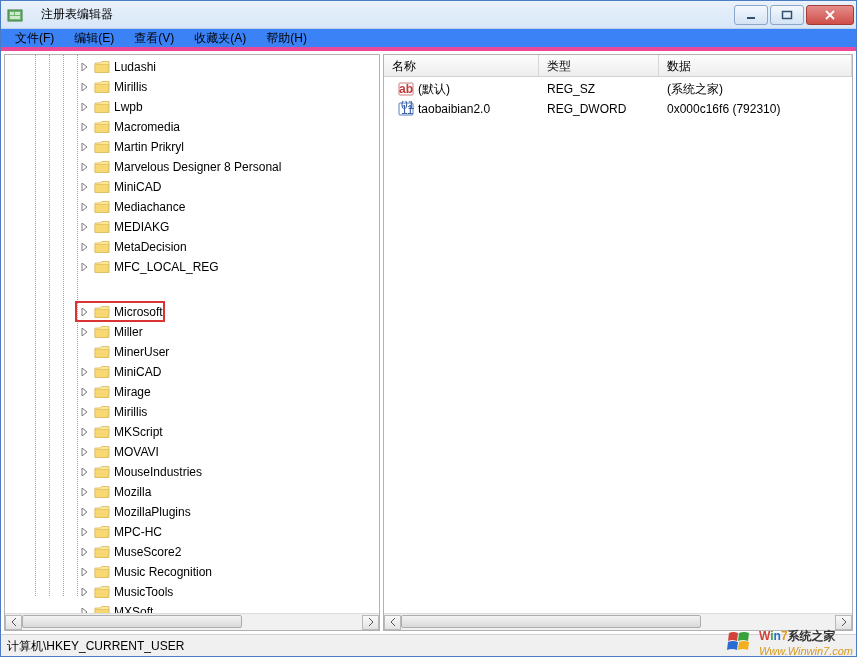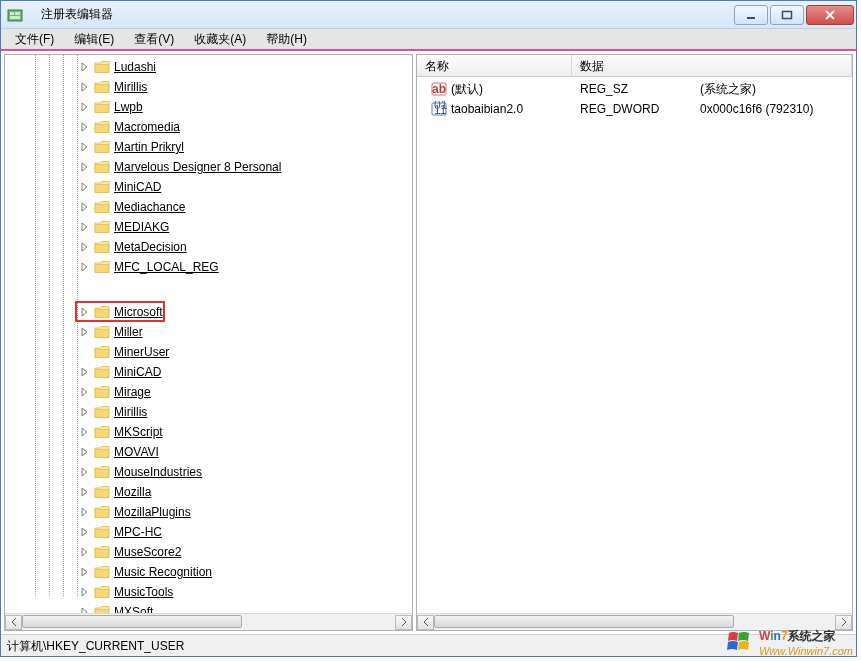--- a/index.html
+++ b/index.html
@@ -12,7 +12,7 @@
 .win-btn { width: 34px; height: 20px; border: 1px solid #8aa6c9; border-radius: 3px; margin-left: 2px; display: flex; align-items: center; justify-content: center; background: linear-gradient(#f4f8fd,#d4e3f5); cursor: pointer; }
 .win-btn.close { width: 48px; background: linear-gradient(#e48d8a,#cf4e49); border-color: #a33b36; }
 .win-btn svg { width: 12px; height: 10px; display:block; }
-.menubar { height: 22px; background: #e5e5e5; border-bottom: 2px solid #ec4899; display: flex; align-items: center; padding: 0 4px; gap: 0; }
+.menubar { height: 22px; background: #3b82f6; border-bottom: 4px solid #ec4899; display: flex; align-items: center; padding: 0 4px; gap: 0; }
 .menu-item { padding: 3px 10px; cursor: pointer; }
 .client { flex: 1; display: flex; padding: 3px; gap: 3px; min-height: 0; }
 .pane { border: 1px solid #b1b1b1; background: #fff; position: relative; overflow: hidden; }

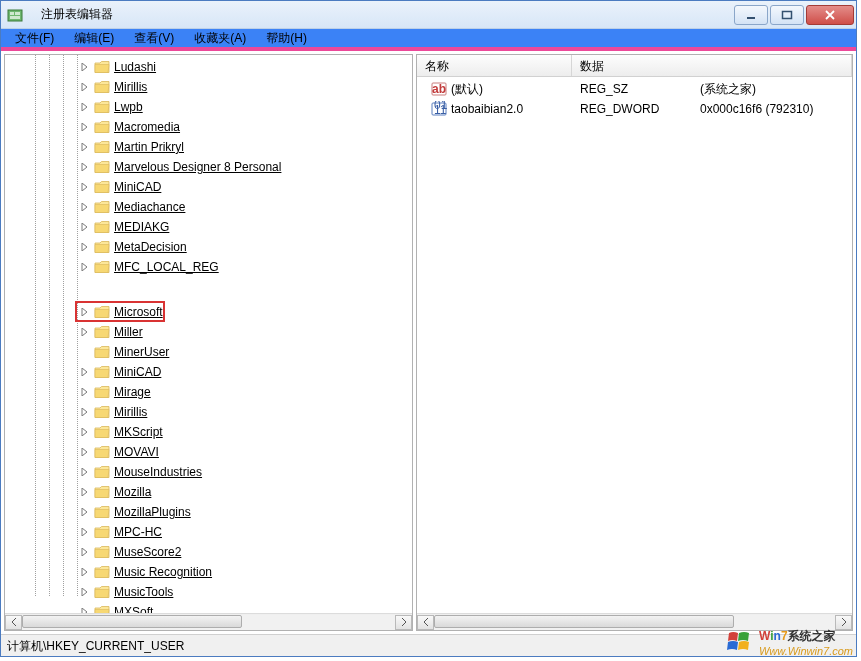--- a/index.html
+++ b/index.html
@@ -16,7 +16,7 @@
 .menu-item { padding: 3px 10px; cursor: pointer; }
 .client { flex: 1; display: flex; padding: 3px; gap: 3px; min-height: 0; }
 .pane { border: 1px solid #b1b1b1; background: #fff; position: relative; overflow: hidden; }
-.tree-pane { width: 409px; display:flex; flex-direction:column;text-decoration:underline;}
+.tree-pane { width: 376px; display:flex; flex-direction:column;}
 .list-pane { flex: 1; display:flex; flex-direction:column;}
 .tree-scroll { flex:1; overflow: hidden; position: relative; }
 .tree { padding: 2px 0 2px 4px; }

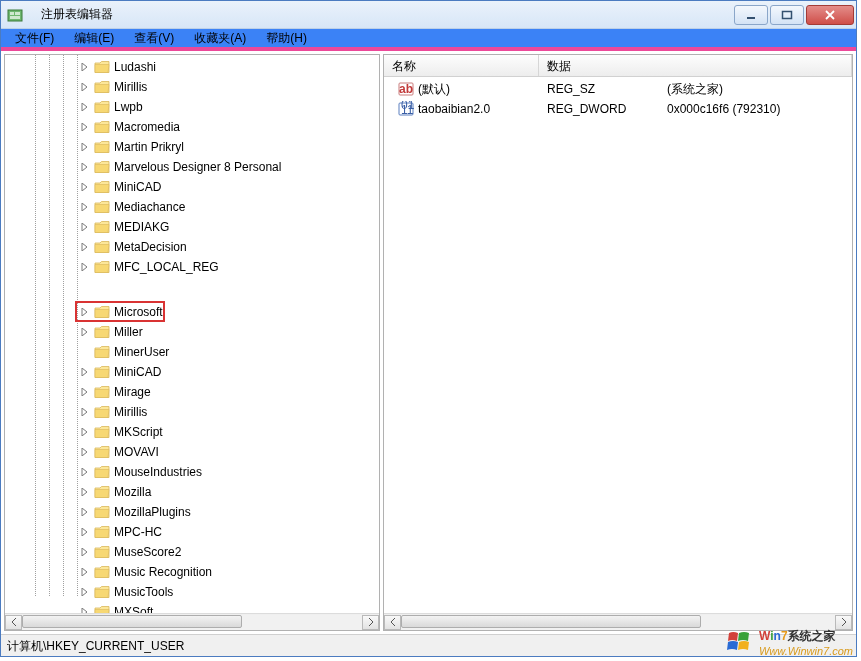--- a/index.html
+++ b/index.html
@@ -450,6 +450,7 @@
     <div class="pane list-pane">
       <div class="list-header">
         <div class="col col-name">名称</div>
+        <div class="col col-type">类型</div>
         <div class="col col-data">数据</div>
       </div>
       <div class="list-body" id="list-body">

